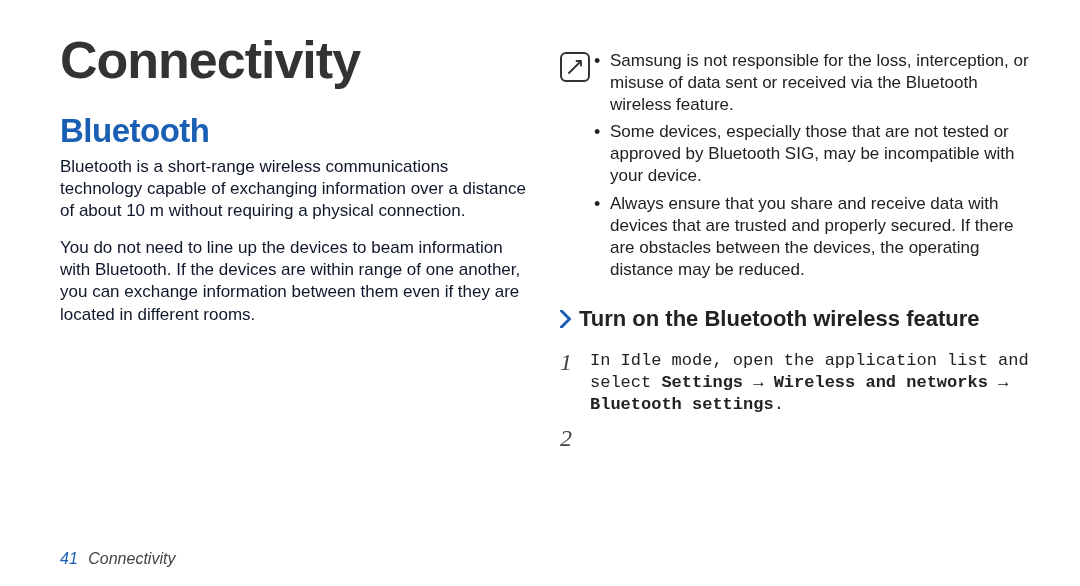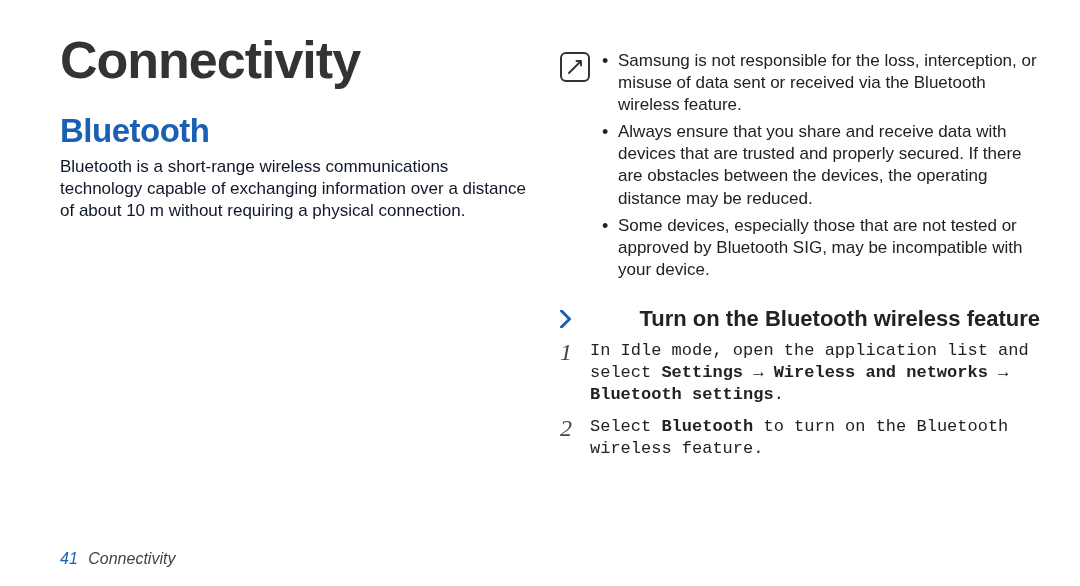--- a/index.html
+++ b/index.html
@@ -50,7 +50,7 @@
     .note-box {
       display: flex;
       align-items: flex-start;
-      gap: 12px;
+      gap: 4px;
       margin-bottom: 20px;
     }
     .note-icon {

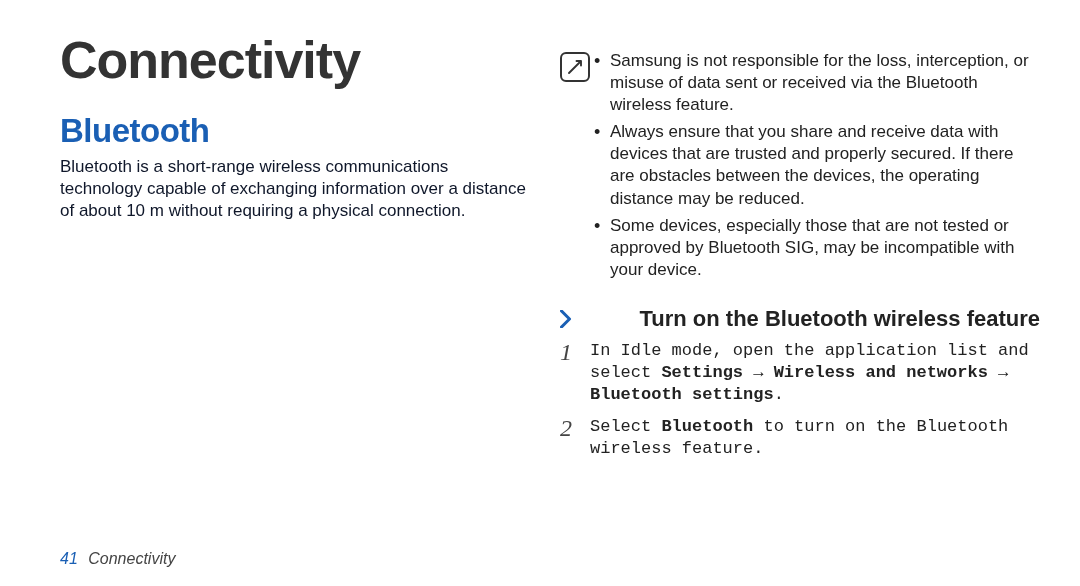--- a/index.html
+++ b/index.html
@@ -168,8 +168,8 @@
       </div>
       <ul class="note-list">
         <li>Samsung is not responsible for the loss, interception, or misuse of data sent or received via the Bluetooth wireless feature.</li>
+        <li>Some devices, especially those that are not tested or approved by Bluetooth SIG, may be incompatible with your device.</li>
         <li>Always ensure that you share and receive data with devices that are trusted and properly secured. If there are obstacles between the devices, the operating distance may be reduced.</li>
-        <li>Some devices, especially those that are not tested or approved by Bluetooth SIG, may be incompatible with your device.</li>
       </ul>
     </div>
 

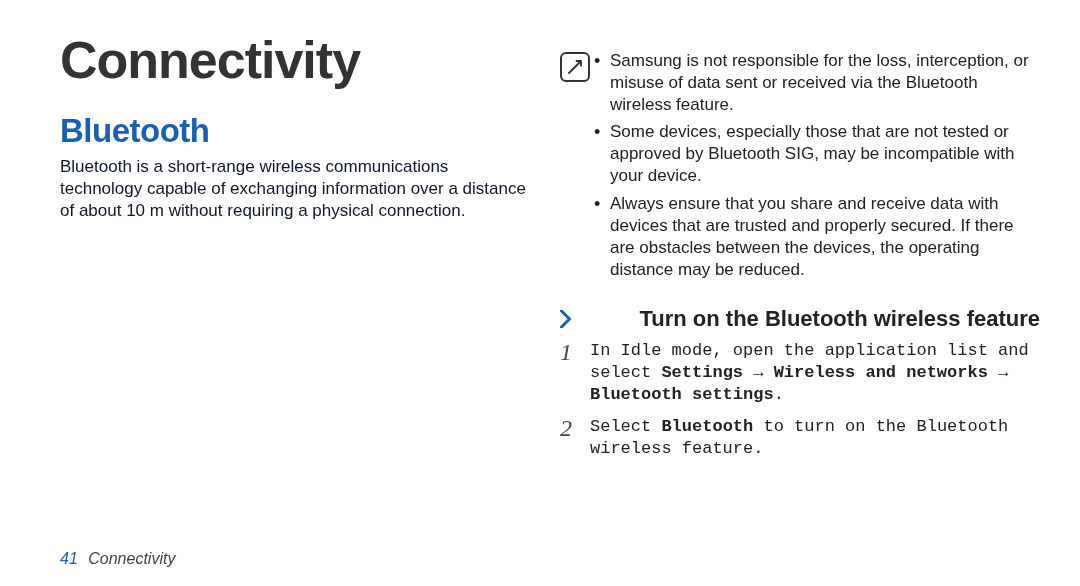--- a/index.html
+++ b/index.html
@@ -157,6 +157,7 @@
     <h1 class="chapter-title">Connectivity</h1>
     <h2 class="section-heading">Bluetooth</h2>
     <p class="body-para">Bluetooth is a short-range wireless communications technology capable of exchanging information over a distance of about 10 m without requiring a physical connection.</p>
+    <p class="body-para">You do not need to line up the devices to beam information with Bluetooth. If the devices are within range of one another, you can exchange information between them even if they are located in different rooms.</p>
   </div>
 
   <div class="right-column">

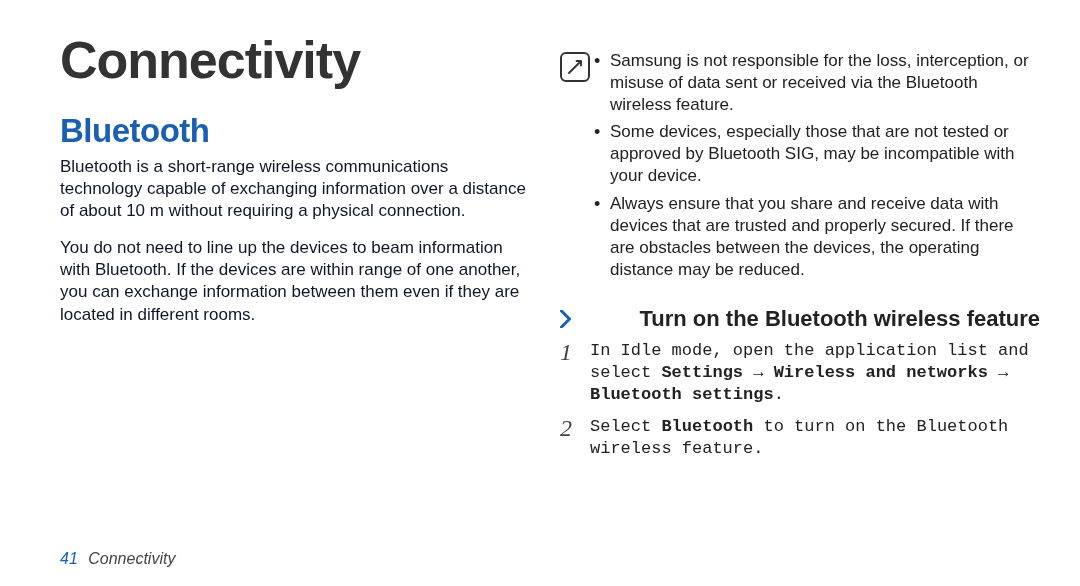--- a/index.html
+++ b/index.html
@@ -94,8 +94,7 @@
       display: flex;
       align-items: center;
       gap: 6px;
-      margin-bottom: 8px;
-      justify-content: space-between;
+      margin-bottom: 18px;
     }
     .chevron-icon {
       width: 13px;

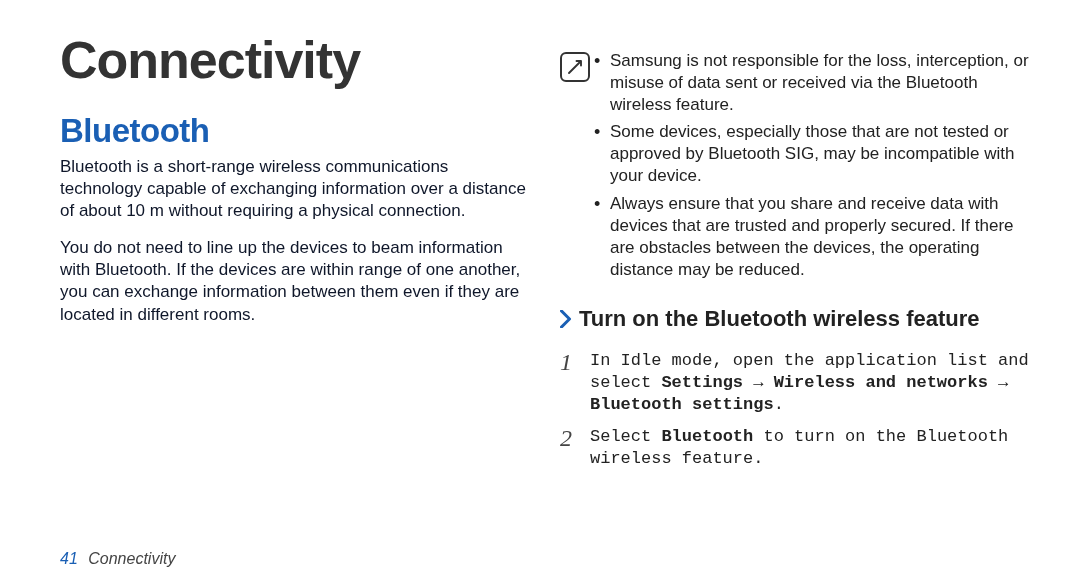--- a/index.html
+++ b/index.html
@@ -187,7 +187,6 @@
         </li>
         <li class="step-item">
           <span class="step-number">2</span>
-          <span class="step-text"><span>Select </span><b>Bluetooth</b><span> to turn on the Bluetooth wireless feature.</span></span>
         </li>
       </ol>
     </div>

